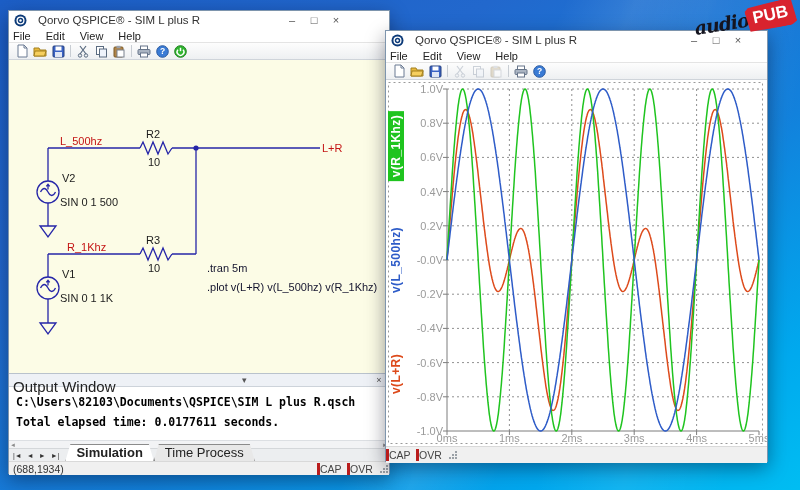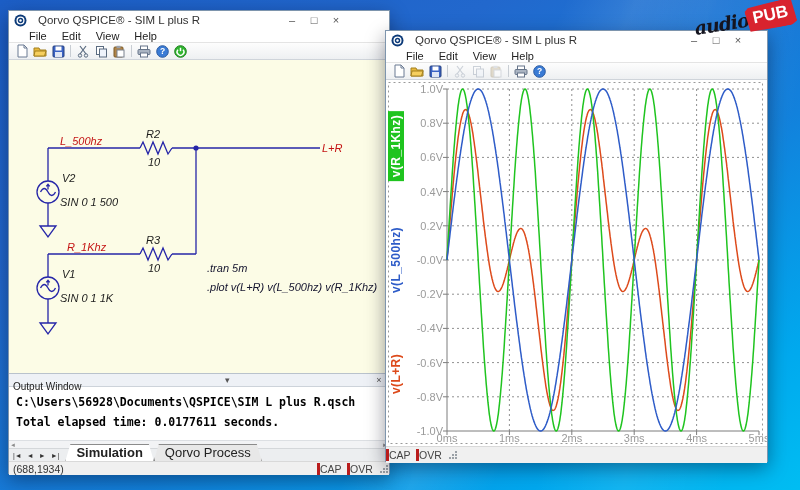--- a/index.html
+++ b/index.html
@@ -26,7 +26,7 @@
   #schem-win .winbtns { padding-right:42px; }
   #plot-win  .winbtns { padding-right:18px; }
 
-  .menubar { height:14px; background:#fff; display:flex; align-items:center; padding-left:20px;
+  .menubar { height:14px; background:#fff; display:flex; align-items:center; padding-left:4px;
     border-bottom:1px solid #e4e4e4; }
   .menuitem { font-size:11px; color:#222; margin-right:15px; }
 

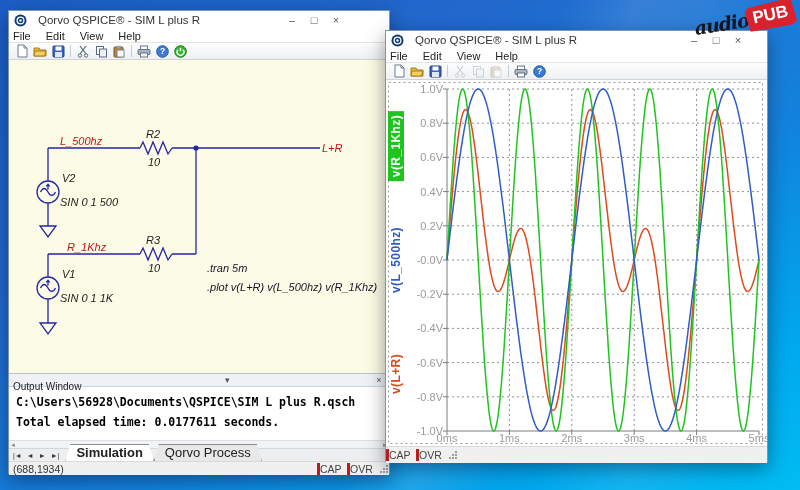--- a/index.html
+++ b/index.html
@@ -36,7 +36,7 @@
   .tsep { width:1px; height:12px; background:#c8cdd3; margin:0 3px; }
 
   
-  #schem-canvas { width:380px; height:313px; background:#fcfce6; position:relative; overflow:hidden;font-style:italic; }
+  #schem-canvas { width:380px; height:313px; background:#fcfce6; position:relative; overflow:hidden; }
   #schem-canvas svg text { font-family:"Liberation Sans",sans-serif; font-size:11px; fill:#1c1c1c; }
   #schem-canvas svg text.net { fill:#c41414; }
   #schem-canvas svg text.dir { fill:#14142e; }

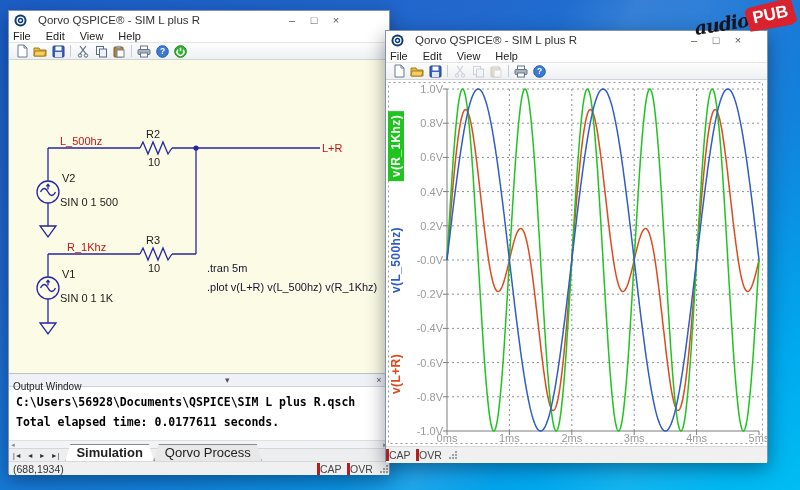--- a/index.html
+++ b/index.html
@@ -44,7 +44,7 @@
   
   .outhdr { height:14px; background:#eef1f6; border-top:1px solid #b9c2cc; border-bottom:1px solid #cdd3da;
     display:flex; align-items:center; padding:0 4px; }
-  .outhdr-title { font-size:10px; color:#222;margin-top:13px; }
+  .outhdr-title { font-size:15px; color:#222;margin-top:13px; }
   .outhdr-ico { margin-left:auto; font-size:9px; color:#555; width:12px; text-align:center; }
   .outbody { height:53px; background:#fff; font-family:"DejaVu Sans Mono", monospace;
     font-weight:bold; font-size:11.5px; color:#000; padding:5px 0 0 7px; line-height:20px; white-space:pre; }

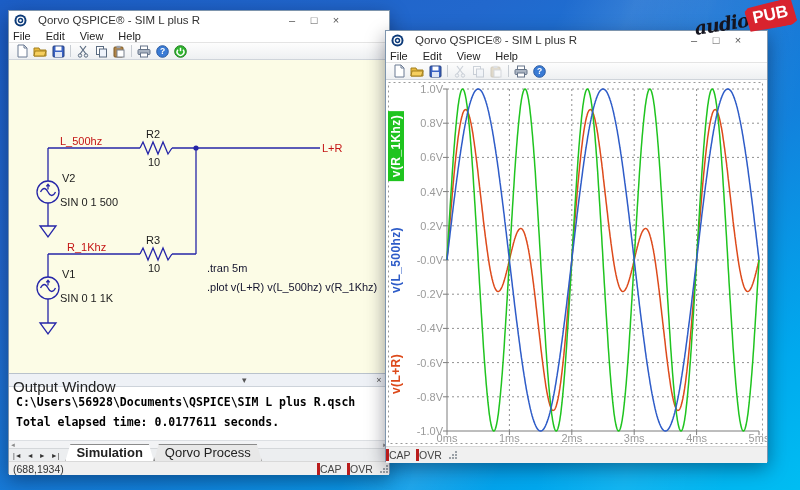--- a/index.html
+++ b/index.html
@@ -210,7 +210,7 @@
     <span class="outhdr-ico">▾</span>
     <span class="outhdr-ico">×</span>
   </div>
-  <div class="outbody"><div>C:\Users\56928\Documents\QSPICE\SIM L plus R.qsch</div><div>Total elapsed time: 0.0177611 seconds.</div></div>
+  <div class="outbody"><div>C:\Users\82103\Documents\QSPICE\SIM L plus R.qsch</div><div>Total elapsed time: 0.0177611 seconds.</div></div>
   <div class="hscroll">
     <span class="scroll-arrow">◄</span>
     <span class="scroll-arrow">►</span>

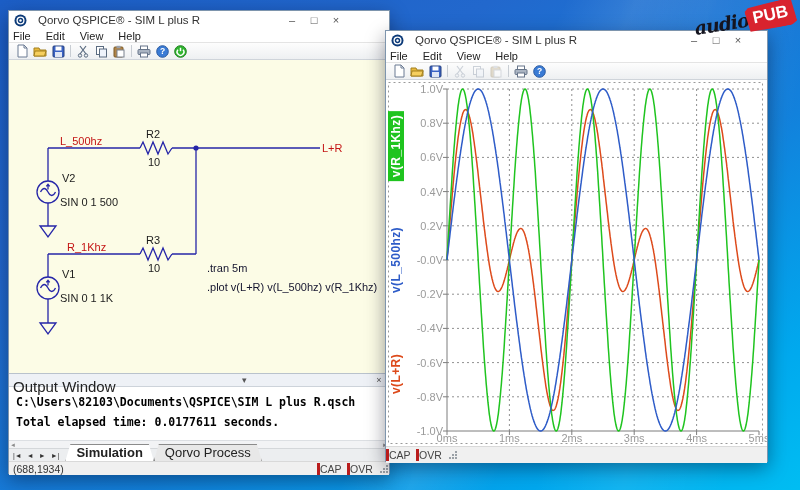--- a/index.html
+++ b/index.html
@@ -223,7 +223,7 @@
       <span>►|</span>
     </span>
     <span class="tab active">Simulation</span>
-    <span class="tab">Qorvo Process</span>
+    <span class="tab">Time Process</span>
   </div>
   <div class="statusbar">
     <span class="status-left">(688,1934)</span>

